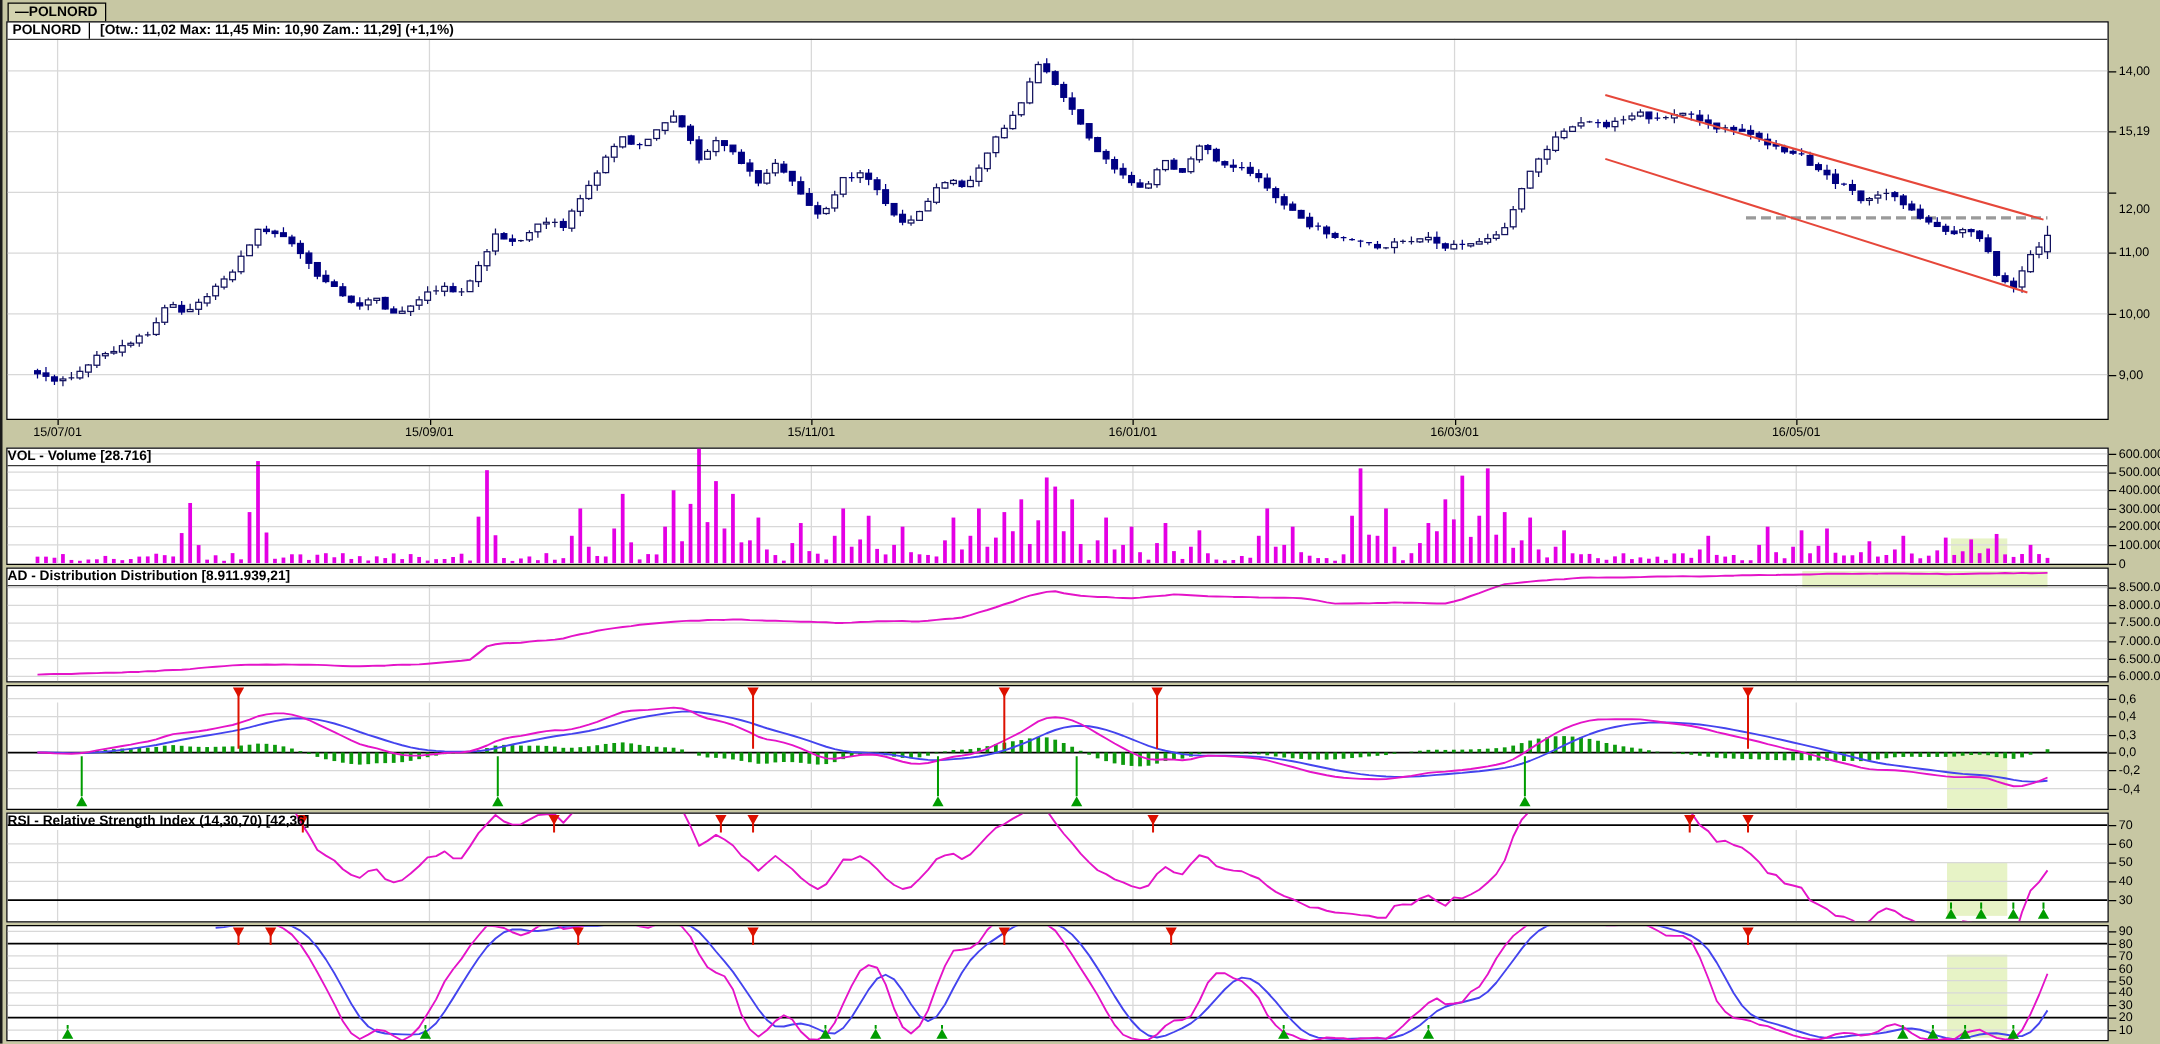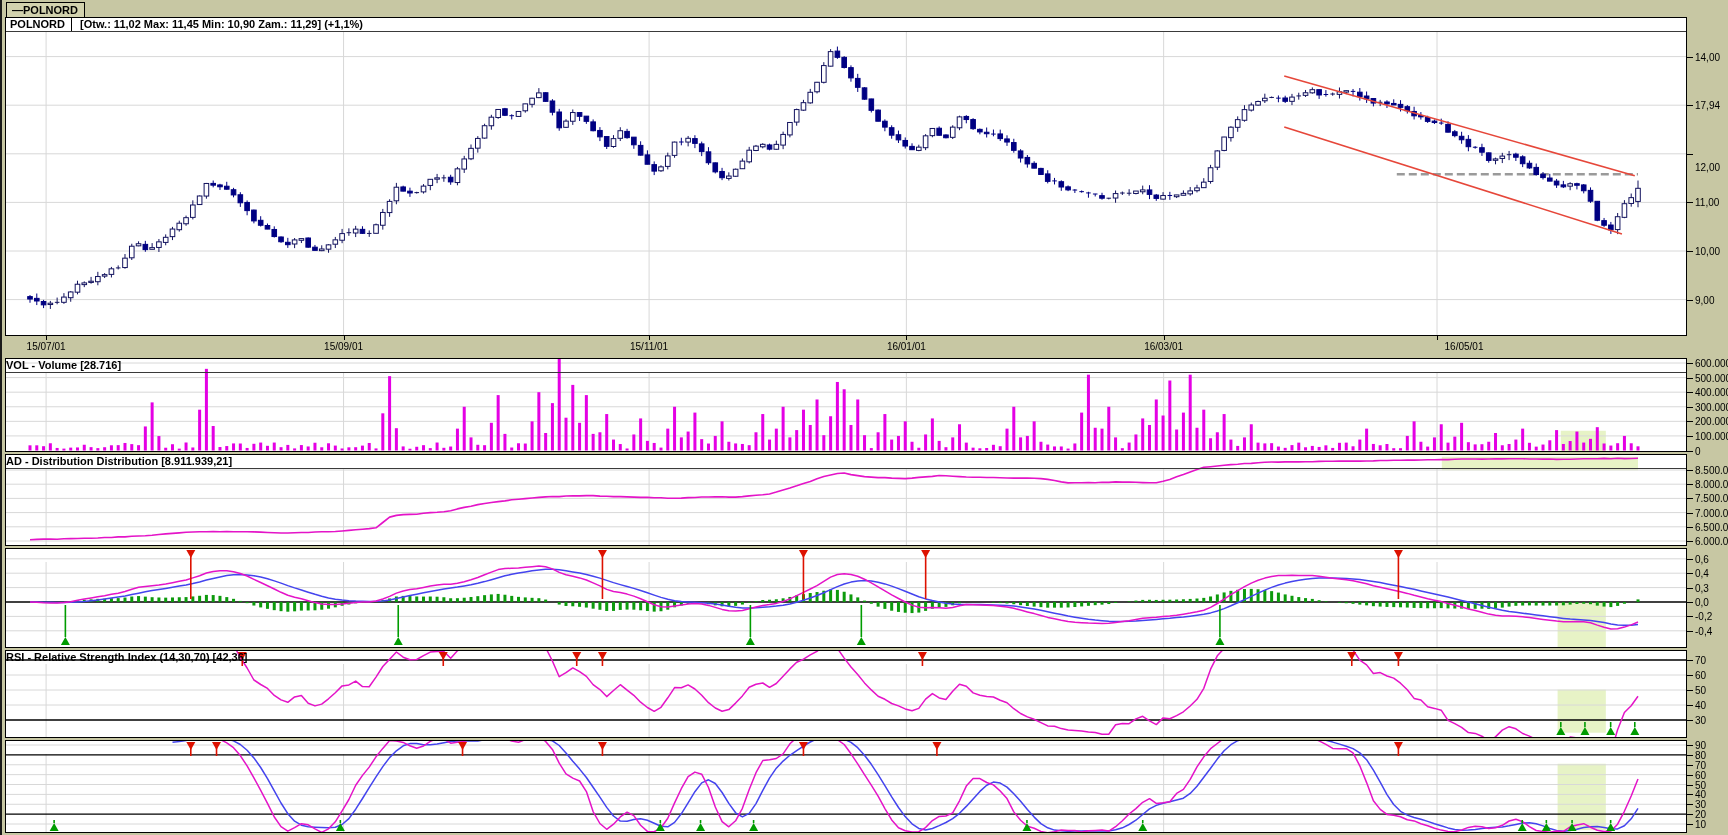--- a/index.html
+++ b/index.html
@@ -1191,7 +1191,7 @@
       <div class="ytick" style="top: 39.6px;"></div>
       <div class="ylab" style="top: 34.6px;">14,00</div>
       <div class="ytick" style="top: 88.2px;"></div>
-      <div class="ylab" style="top: 83.2px;">17,94</div>
+      <div class="ylab" style="top: 83.2px;">15,19</div>
       <div class="ytick" style="top: 136.8px;"></div>
       <div class="ylab" style="top: 145px;">12,00</div>
       <div class="ytick" style="top: 185.4px;"></div>

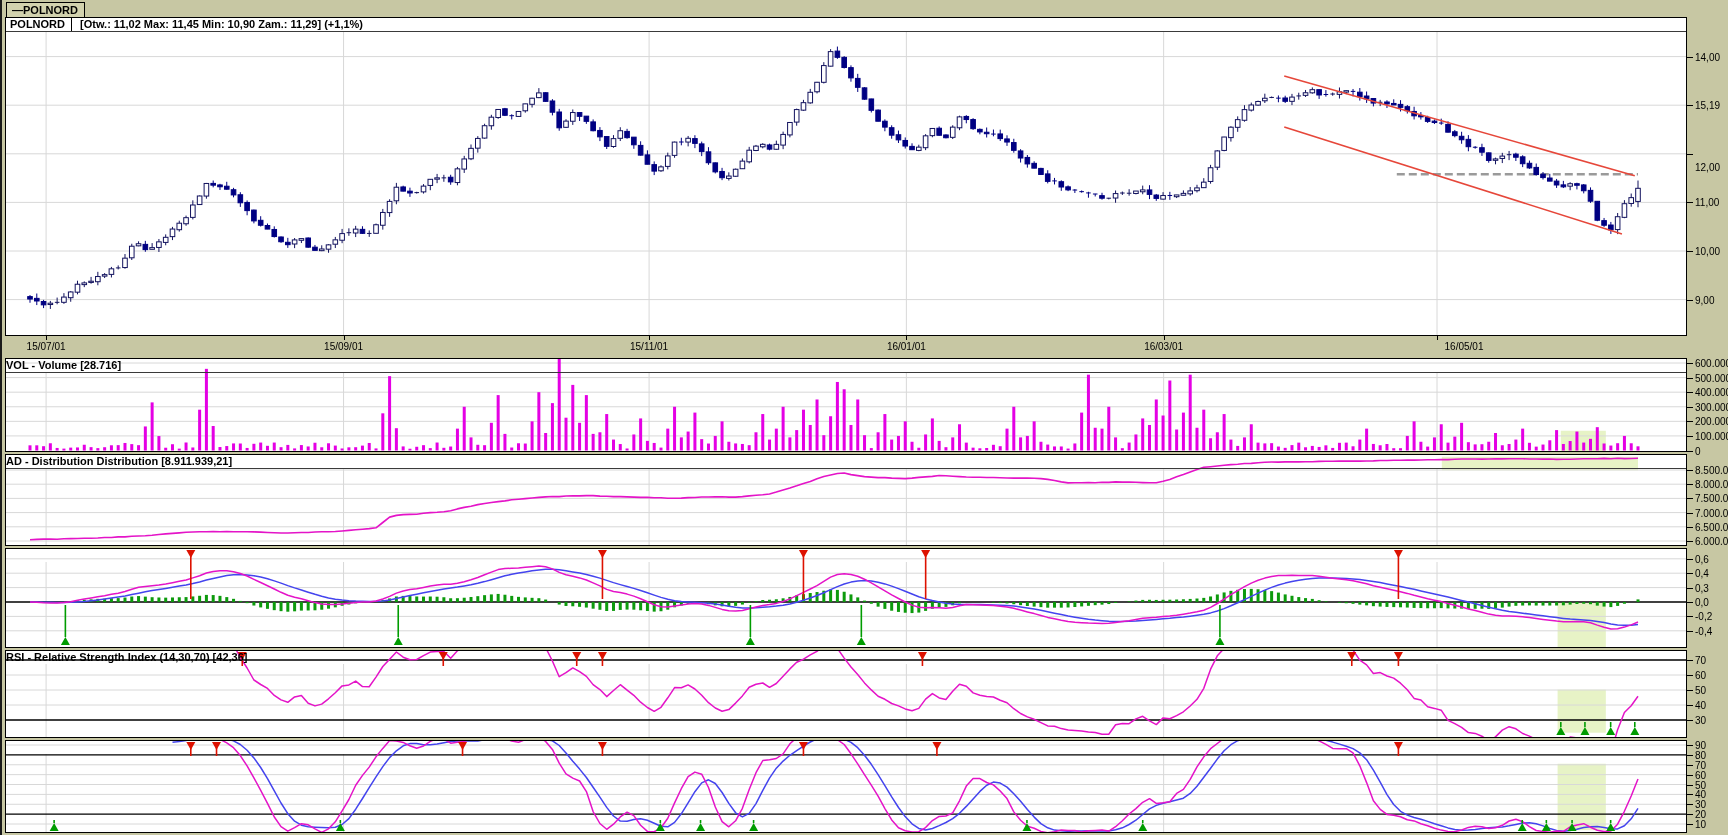--- a/index.html
+++ b/index.html
@@ -544,7 +544,7 @@
       <div class="dtick" style="left: 1158.64px;"></div>
       <div class="dlab" style="left: 1158.64px;">16/03/01</div>
       <div class="dtick" style="left: 1432px;"></div>
-      <div class="dlab" style="left: 1432px; margin-left: 27px;">16/05/01</div>
+      <div class="dlab" style="left: 1432px;">16/05/01</div>
     </div>
 
   <div class="panel" id="p-vol" style="top:358px;height:94px;">

